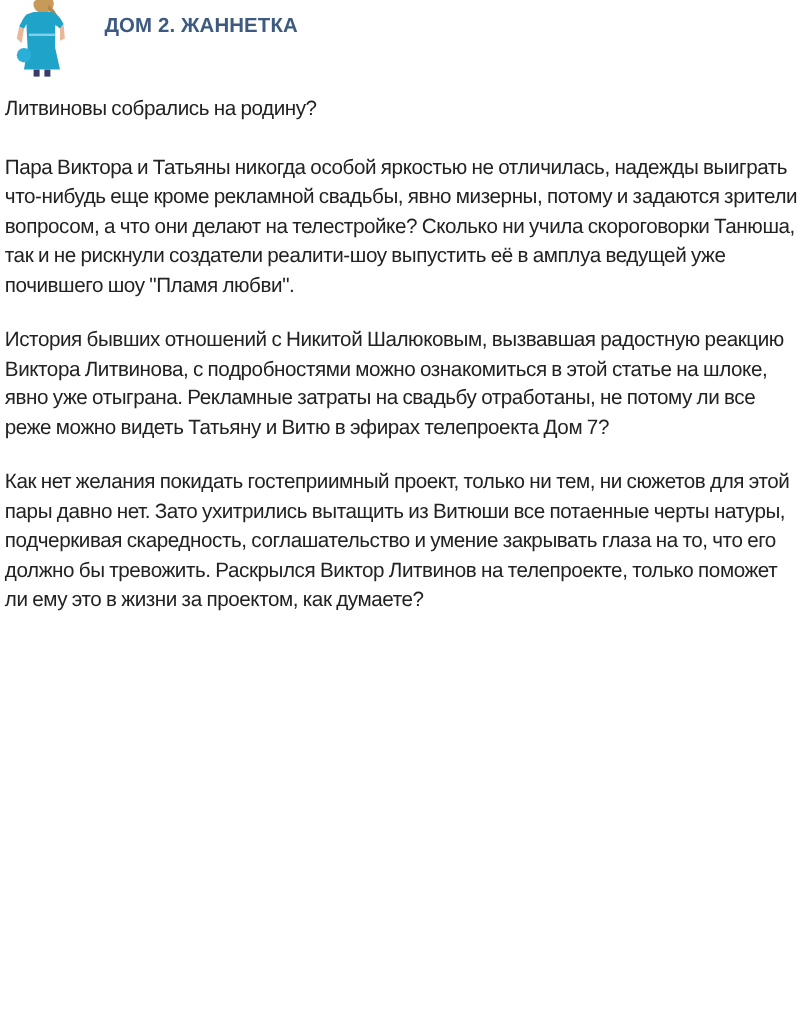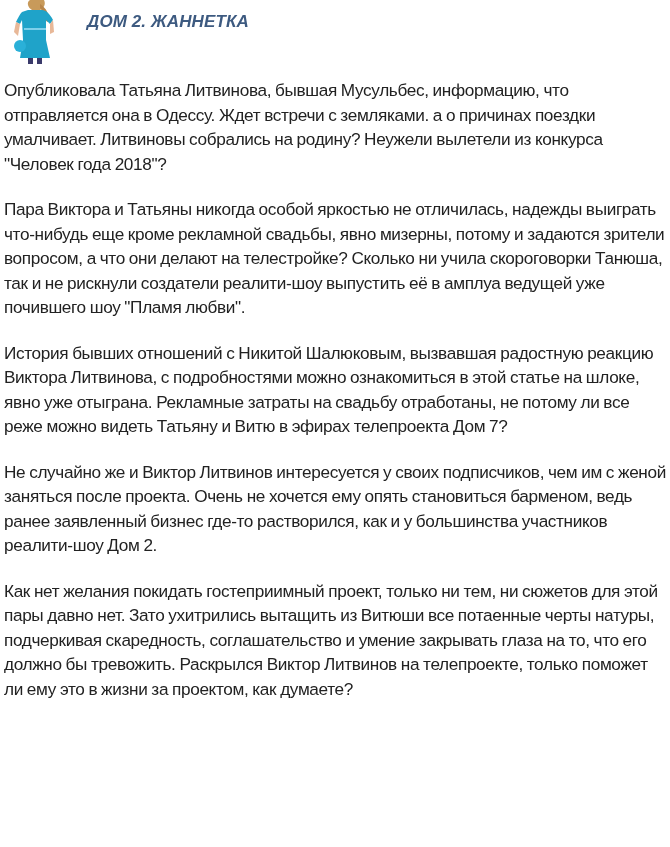--- a/index.html
+++ b/index.html
@@ -38,7 +38,6 @@
       color: #3d5a80;
       letter-spacing: 0.1px;
       white-space: nowrap;
-      font-style: italic;
     }
     .article {
       position: absolute;

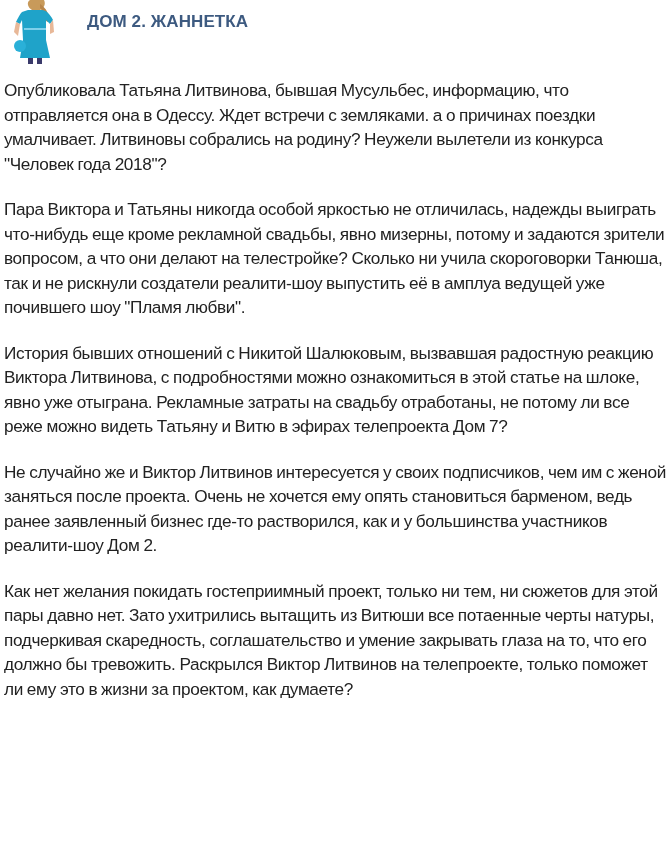--- a/index.html
+++ b/index.html
@@ -84,6 +84,7 @@
 </div>
 
 <div class="article">
+  <p class="subheading">Литвиновы собрались на родину?</p>
   <p>Опубликовала Татьяна Литвинова, бывшая Мусульбес, информацию, что отправляется она в Одессу. Ждет встречи с земляками. а о причинах поездки умалчивает. Литвиновы собрались на родину? Неужели вылетели из конкурса "Человек года 2018"?</p>
   <p>Пара Виктора и Татьяны никогда особой яркостью не отличилась, надежды выиграть что-нибудь еще кроме рекламной свадьбы, явно мизерны, потому и задаются зрители вопросом, а что они делают на телестройке? Сколько ни учила скороговорки Танюша, так и не рискнули создатели реалити-шоу выпустить её в амплуа ведущей уже почившего шоу "Пламя любви".</p>
   <p>История бывших отношений с Никитой Шалюковым, вызвавшая радостную реакцию Виктора Литвинова, с подробностями можно ознакомиться в этой статье на шлоке, явно уже отыграна. Рекламные затраты на свадьбу отработаны, не потому ли все реже можно видеть Татьяну и Витю в эфирах телепроекта Дом 7?</p>

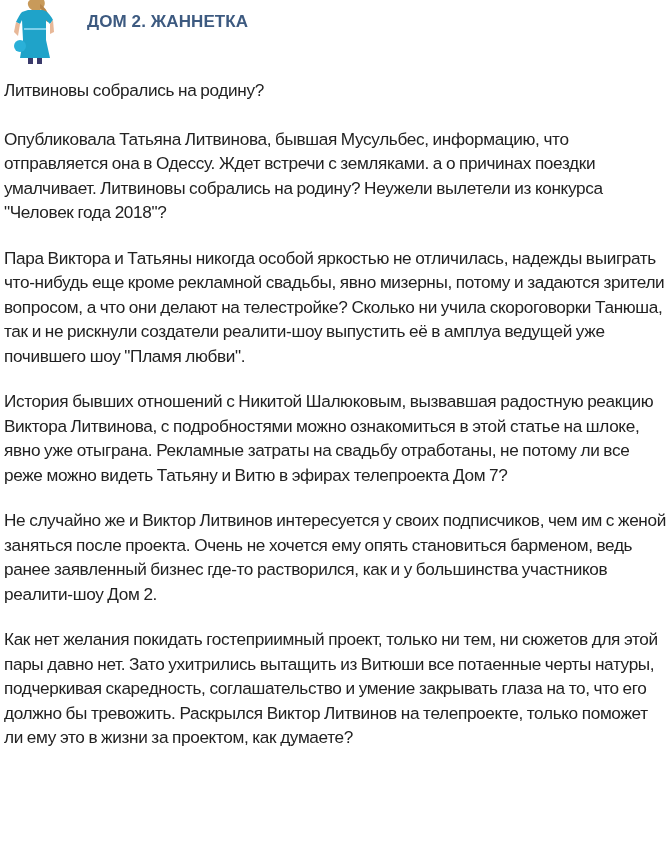--- a/index.html
+++ b/index.html
@@ -85,7 +85,6 @@
 
 <div class="article">
   <p class="subheading">Литвиновы собрались на родину?</p>
-  <p>Опубликовала Татьяна Литвинова, бывшая Мусульбес, информацию, что отправляется она в Одессу. Ждет встречи с земляками. а о причинах поездки умалчивает. Литвиновы собрались на родину? Неужели вылетели из конкурса "Человек года 2018"?</p>
   <p>Пара Виктора и Татьяны никогда особой яркостью не отличилась, надежды выиграть что-нибудь еще кроме рекламной свадьбы, явно мизерны, потому и задаются зрители вопросом, а что они делают на телестройке? Сколько ни учила скороговорки Танюша, так и не рискнули создатели реалити-шоу выпустить её в амплуа ведущей уже почившего шоу "Пламя любви".</p>
   <p>История бывших отношений с Никитой Шалюковым, вызвавшая радостную реакцию Виктора Литвинова, с подробностями можно ознакомиться в этой статье на шлоке, явно уже отыграна. Рекламные затраты на свадьбу отработаны, не потому ли все реже можно видеть Татьяну и Витю в эфирах телепроекта Дом 7?</p>
   <p>Не случайно же и Виктор Литвинов интересуется у своих подписчиков, чем им с женой заняться после проекта. Очень не хочется ему опять становиться барменом, ведь ранее заявленный бизнес где-то растворился, как и у большинства участников реалити-шоу Дом 2.</p>

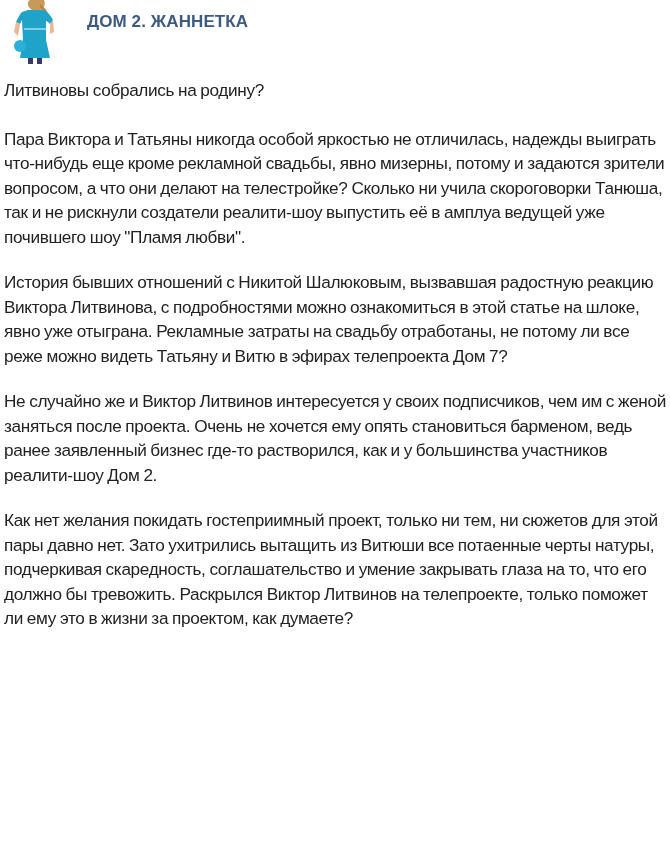--- a/index.html
+++ b/index.html
@@ -87,7 +87,6 @@
   <p class="subheading">Литвиновы собрались на родину?</p>
   <p>Пара Виктора и Татьяны никогда особой яркостью не отличилась, надежды выиграть что-нибудь еще кроме рекламной свадьбы, явно мизерны, потому и задаются зрители вопросом, а что они делают на телестройке? Сколько ни учила скороговорки Танюша, так и не рискнули создатели реалити-шоу выпустить её в амплуа ведущей уже почившего шоу "Пламя любви".</p>
   <p>История бывших отношений с Никитой Шалюковым, вызвавшая радостную реакцию Виктора Литвинова, с подробностями можно ознакомиться в этой статье на шлоке, явно уже отыграна. Рекламные затраты на свадьбу отработаны, не потому ли все реже можно видеть Татьяну и Витю в эфирах телепроекта Дом 7?</p>
-  <p>Не случайно же и Виктор Литвинов интересуется у своих подписчиков, чем им с женой заняться после проекта. Очень не хочется ему опять становиться барменом, ведь ранее заявленный бизнес где-то растворился, как и у большинства участников реалити-шоу Дом 2.</p>
   <p>Как нет желания покидать гостеприимный проект, только ни тем, ни сюжетов для этой пары давно нет. Зато ухитрились вытащить из Витюши все потаенные черты натуры, подчеркивая скаредность, соглашательство и умение закрывать глаза на то, что его должно бы тревожить. Раскрылся Виктор Литвинов на телепроекте, только поможет ли ему это в жизни за проектом, как думаете?</p>
 </div>
 

